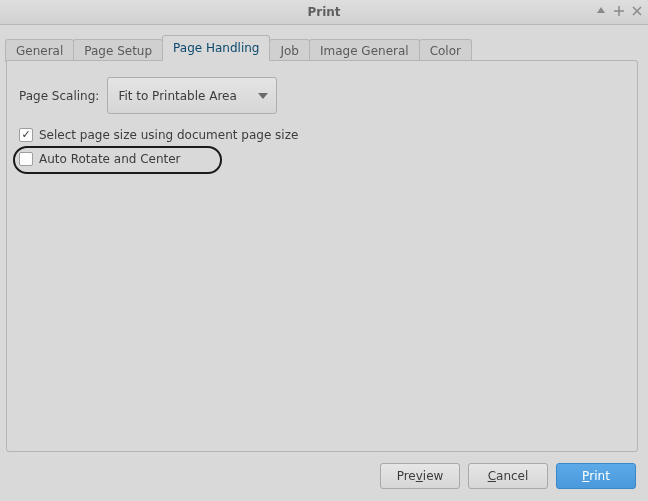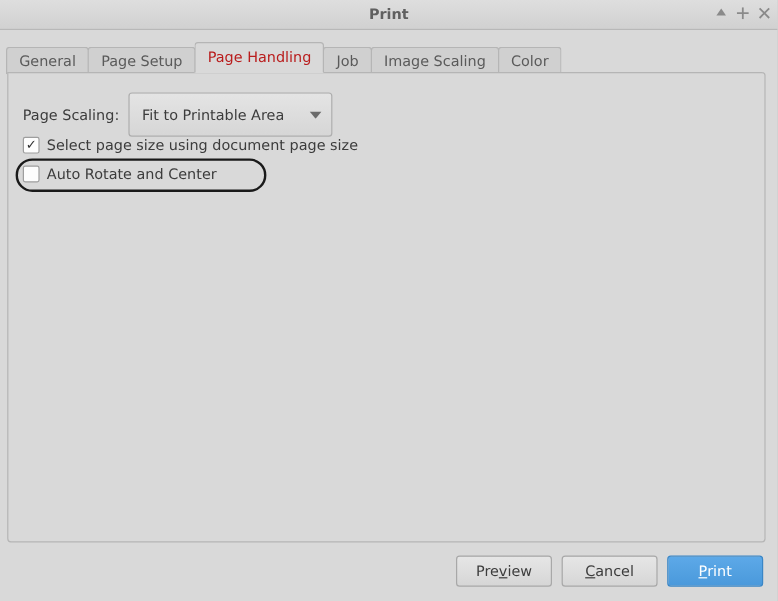--- a/index.html
+++ b/index.html
@@ -73,7 +73,7 @@
   }
   .tab.active {
     background: #d9d9d9;
-    color: #b91c1c;
+    color: #0c4a6e;
     border-bottom: 1px solid #d9d9d9;
     top: 0px;
     padding-top: 5px;

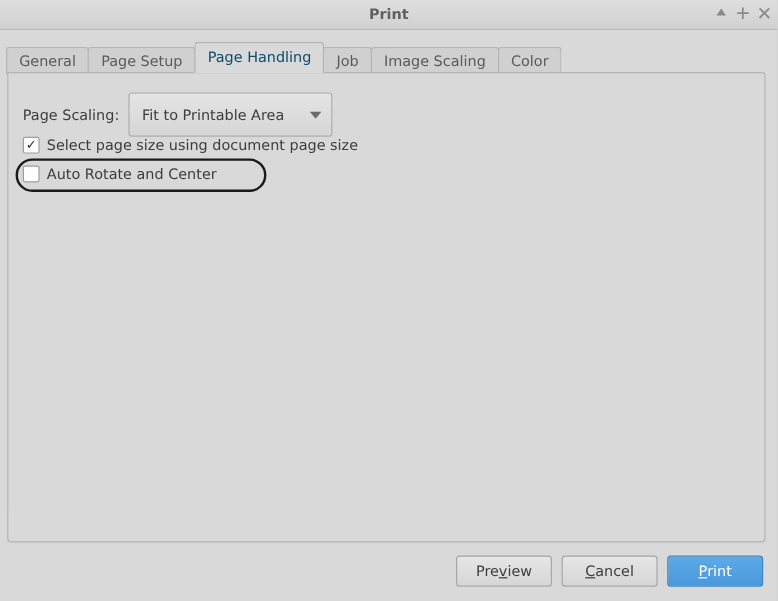--- a/index.html
+++ b/index.html
@@ -211,7 +211,7 @@
       <div class="tab">Page Setup</div>
       <div class="tab active">Page Handling</div>
       <div class="tab">Job</div>
-      <div class="tab">Image Scaling</div>
+      <div class="tab">Image General</div>
       <div class="tab">Color</div>
     </div>
 

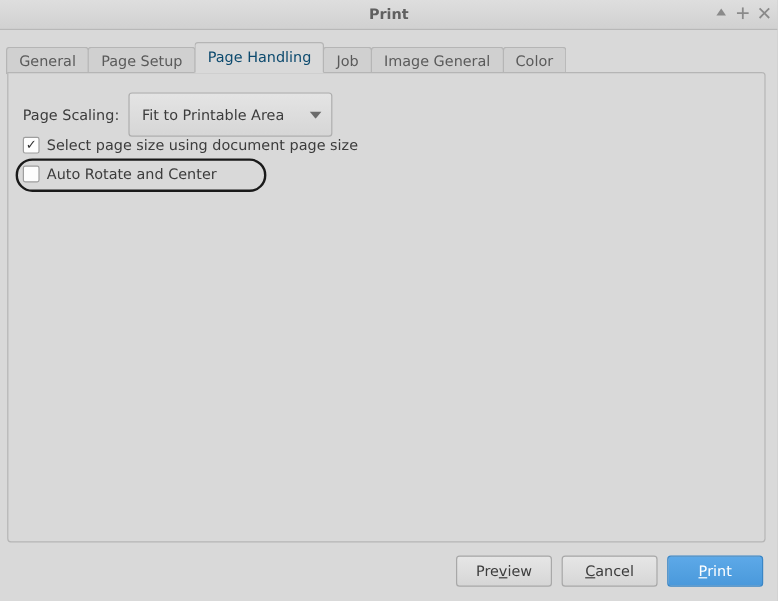--- a/index.html
+++ b/index.html
@@ -93,7 +93,7 @@
   .row {
     display: flex;
     align-items: center;
-    margin-bottom: 0;
+    margin-bottom: 14px;
   }
   .label {
     margin-right: 8px;

